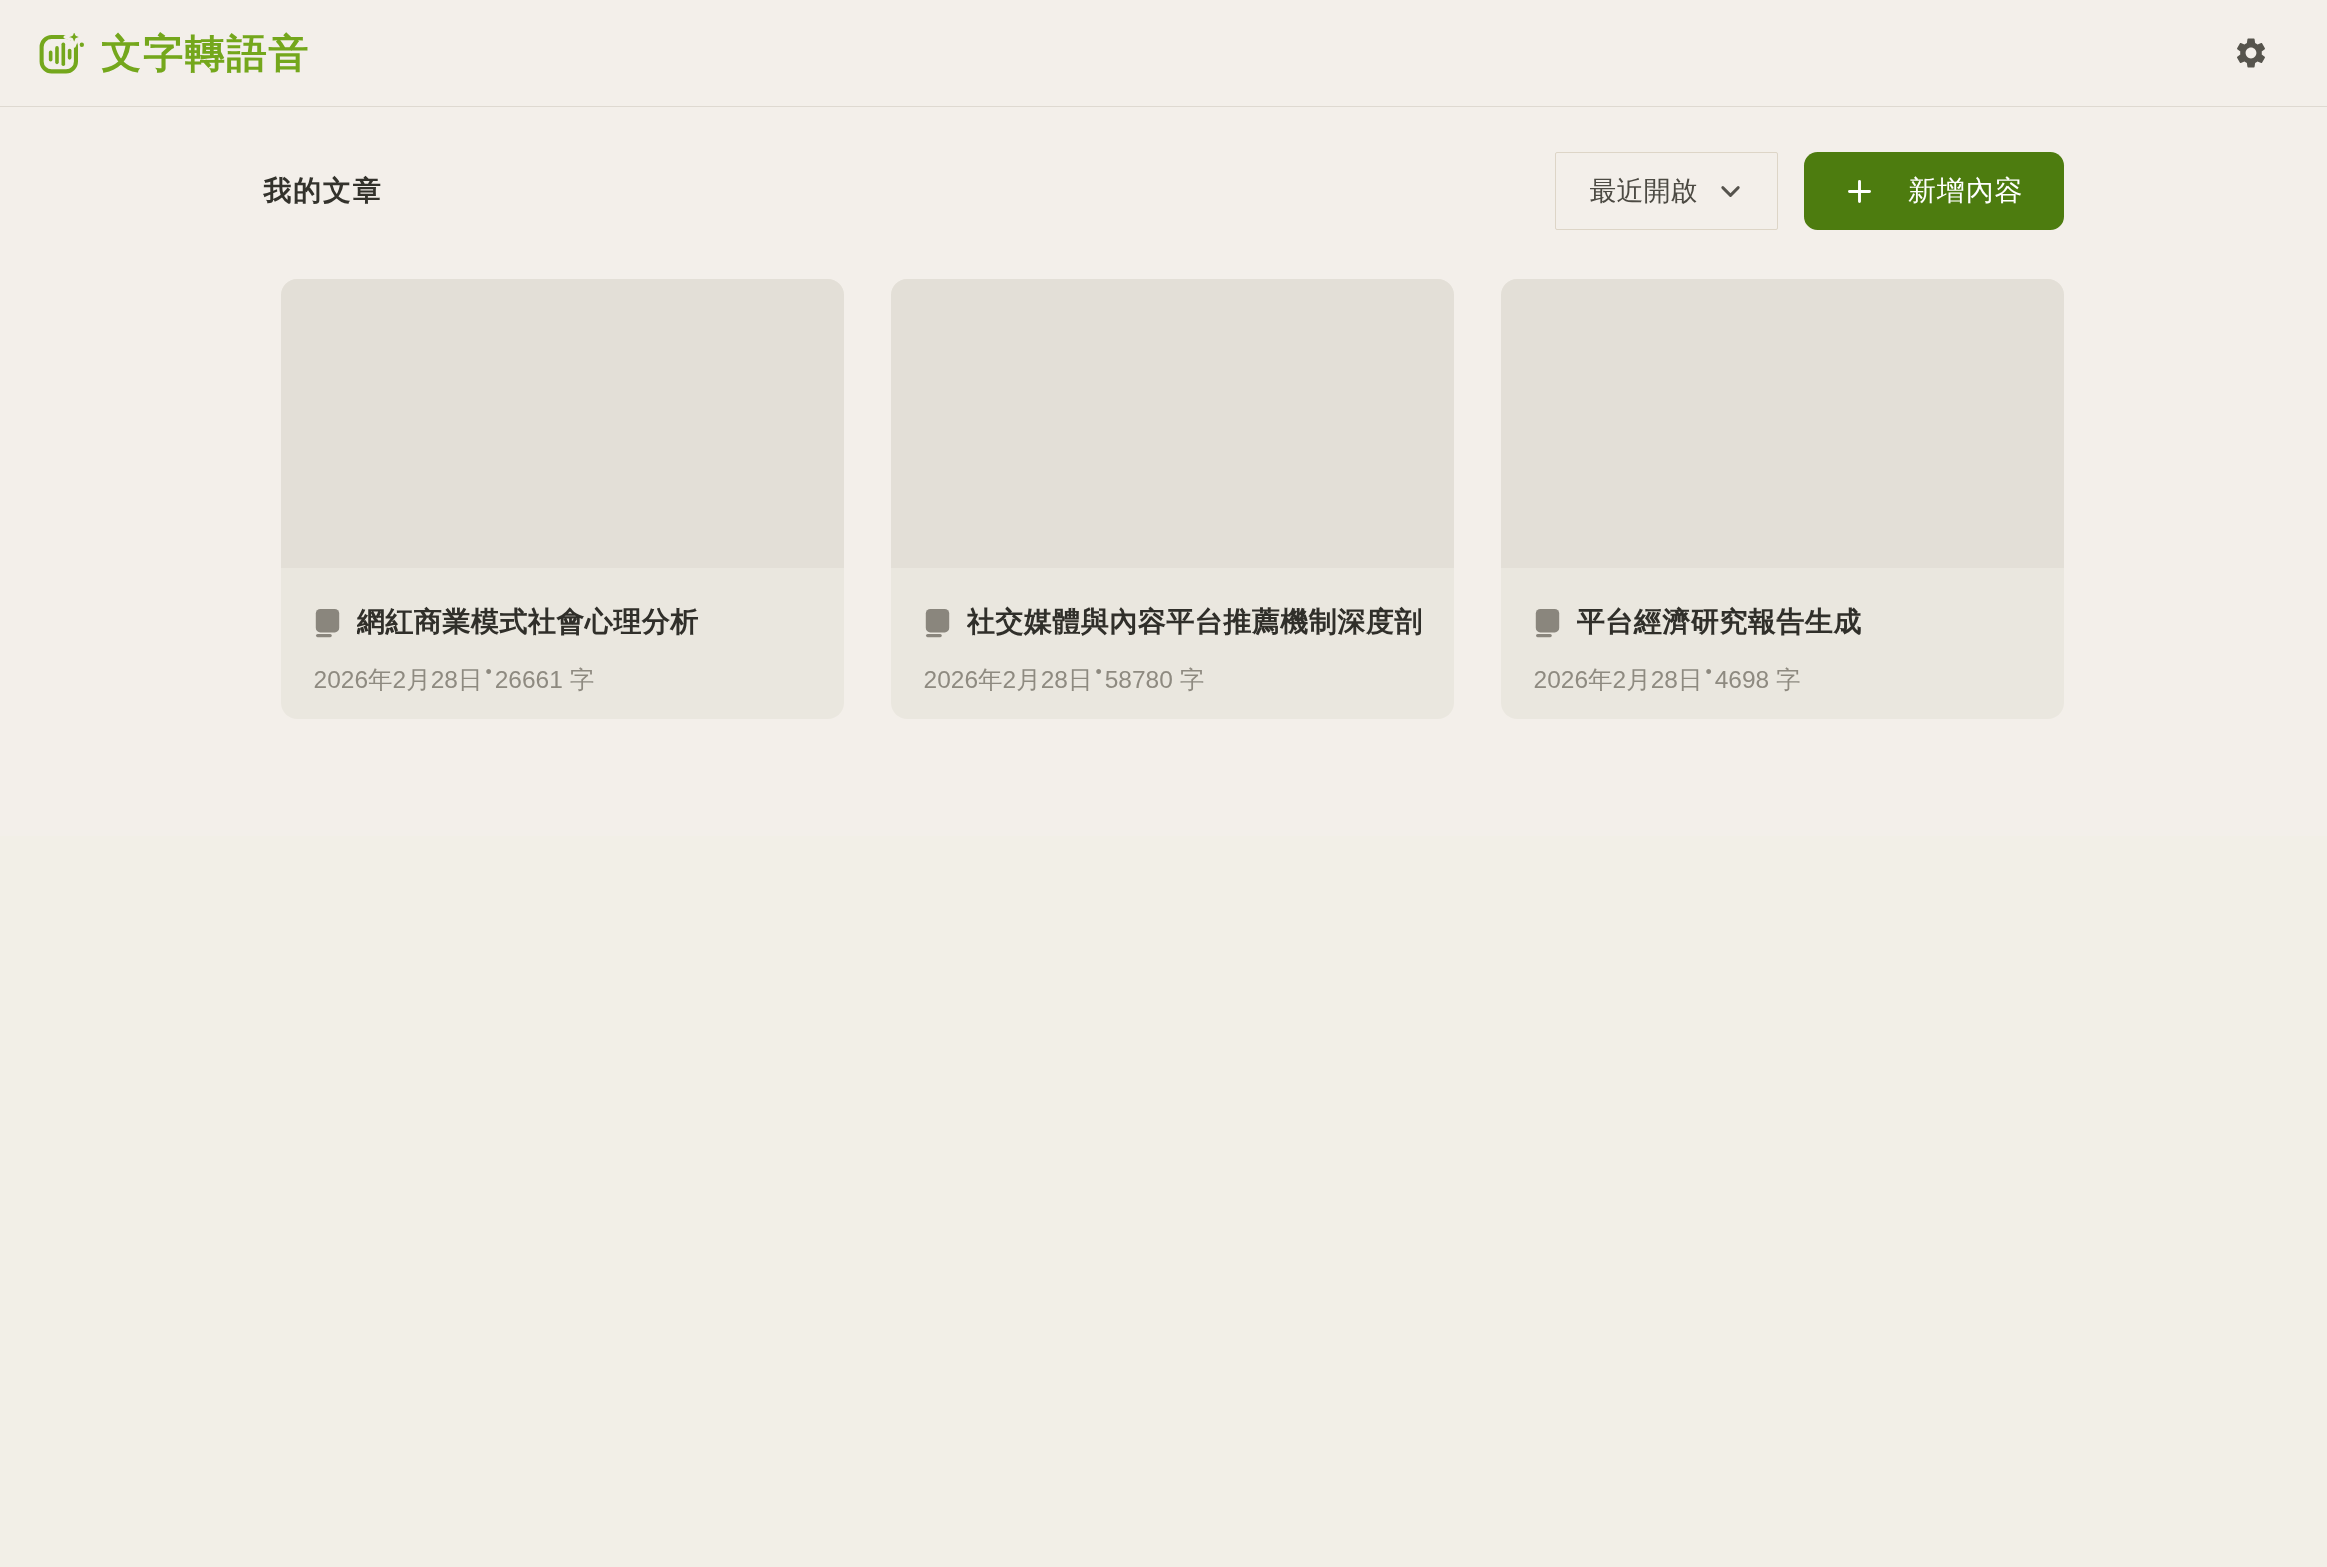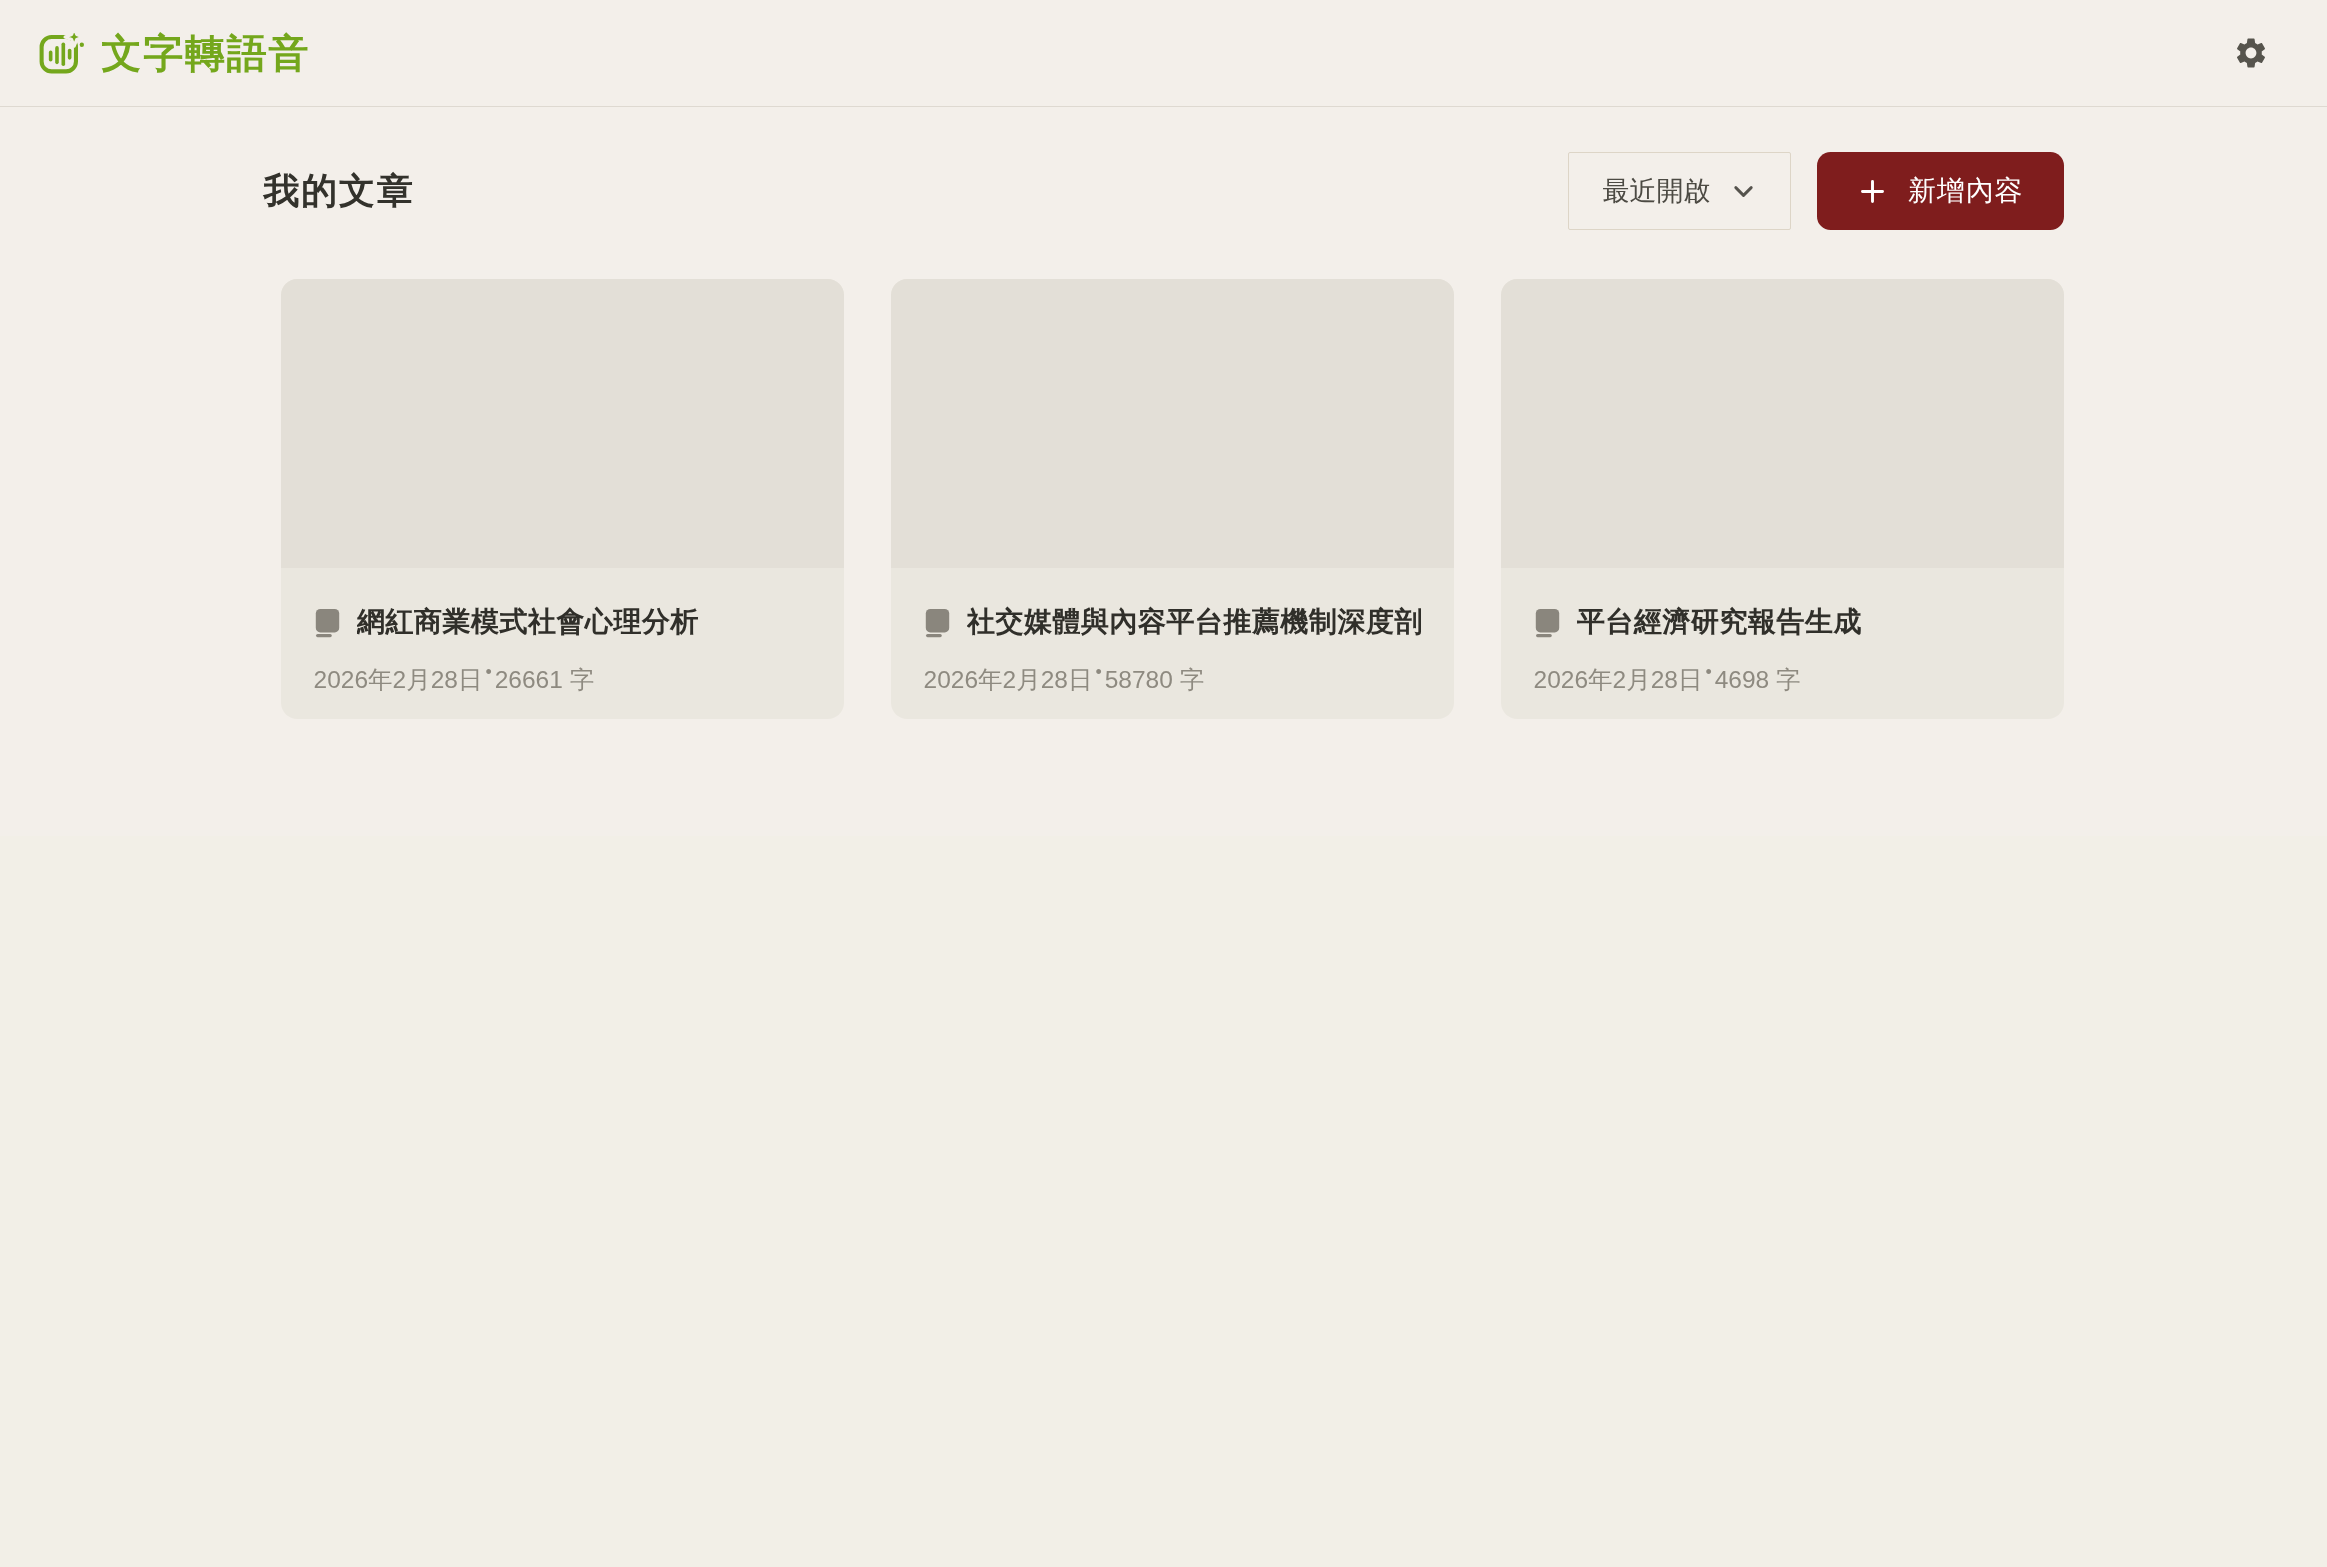--- a/index.html
+++ b/index.html
@@ -53,7 +53,7 @@
     justify-content:space-between;
   }
   .page-title {
-    font-size:36px;
+    font-size:28px;
     font-weight:700;
     color:#33322c;
     letter-spacing:1.8px;

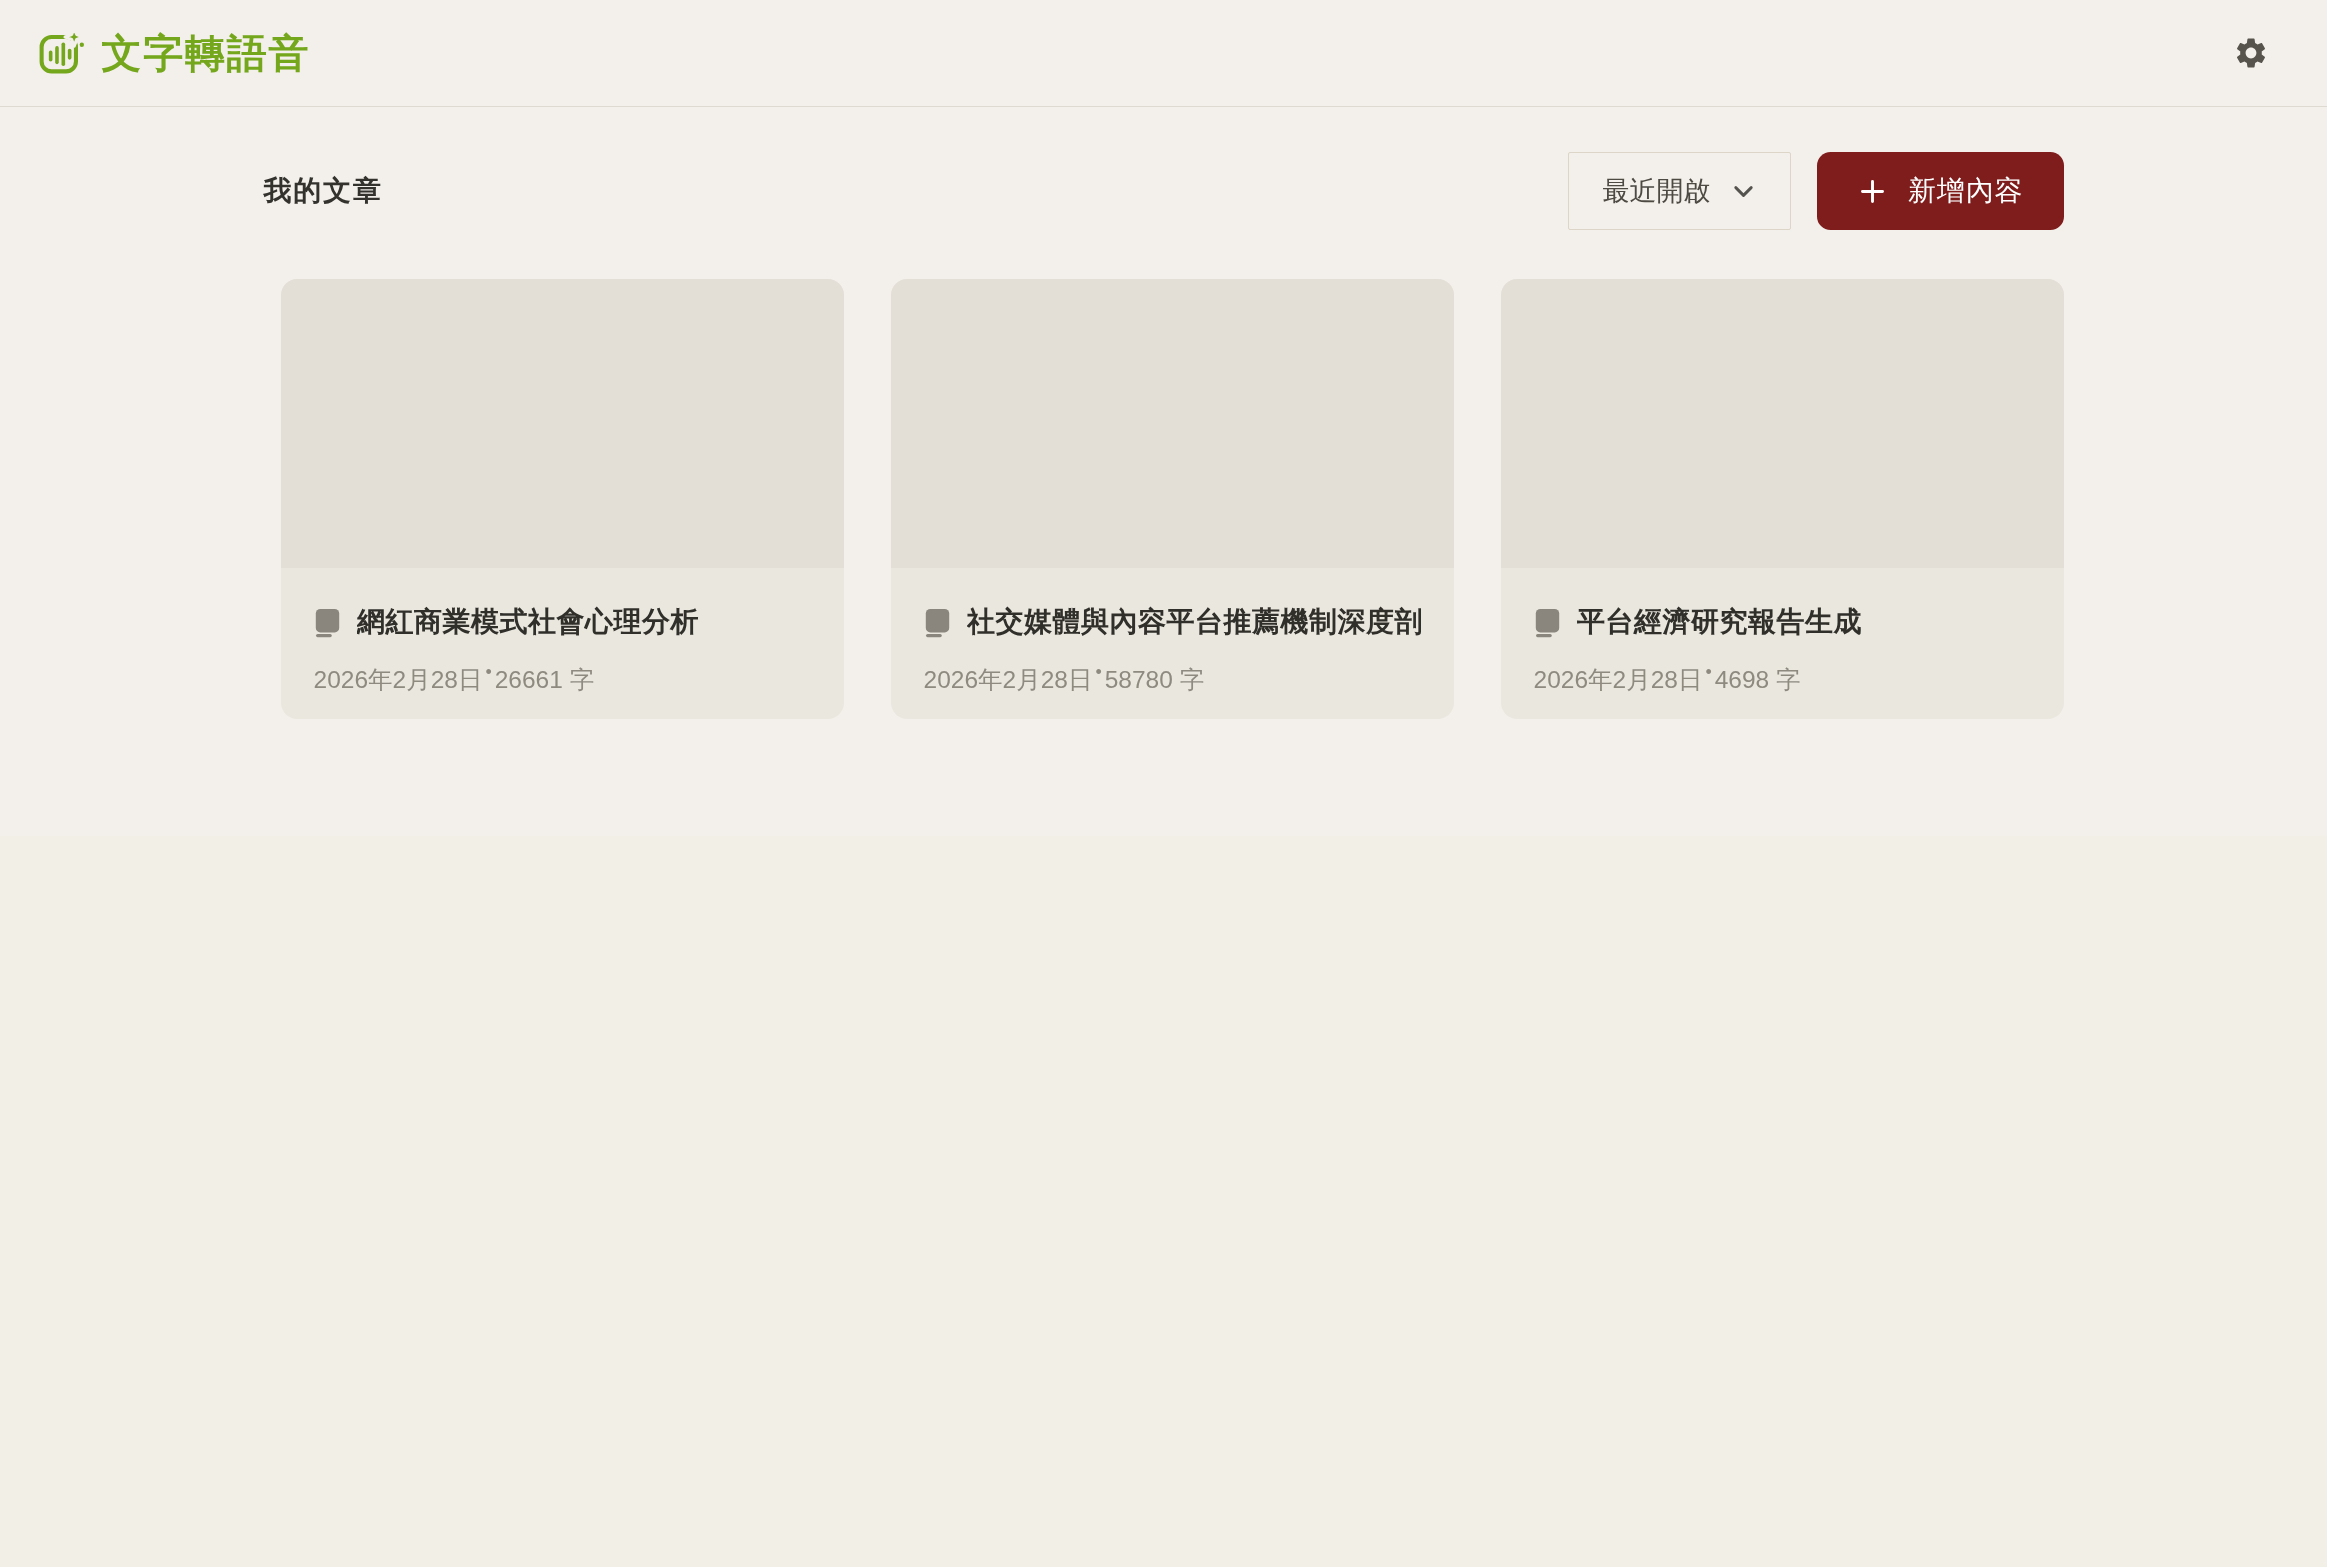--- a/index.html
+++ b/index.html
@@ -79,11 +79,11 @@
     padding:0 40px;
     border:none;
     border-radius:13.6px;
-    background:#7f1d1d;
+    background:#4d7c0f;
     color:#ffffff;
     display:flex;
     align-items:center;
-    gap:20px;
+    gap:33px;
     font-size:28px;
     font-weight:500;
     cursor:pointer;

